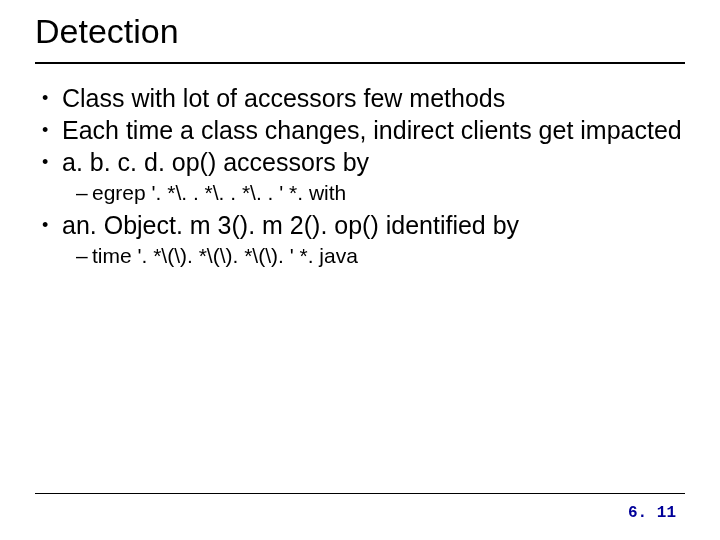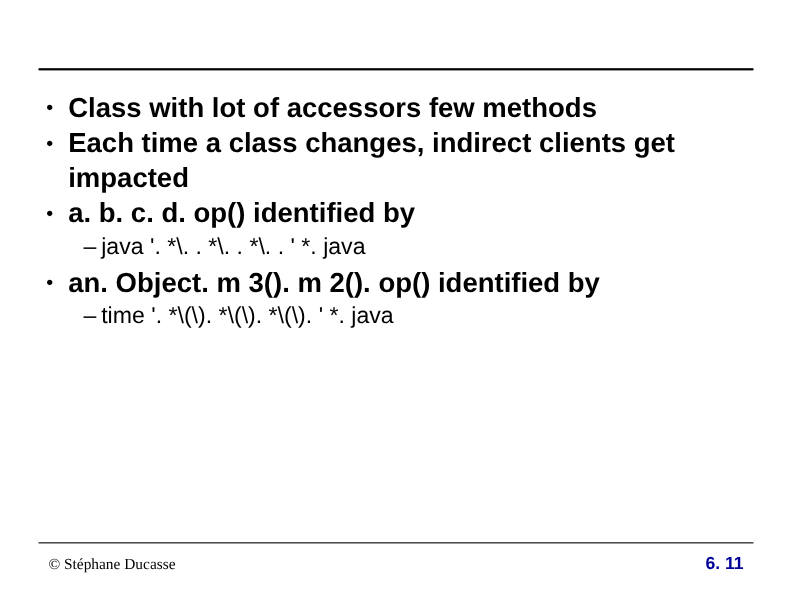--- a/index.html
+++ b/index.html
@@ -104,6 +104,7 @@
 
 <div class="slide">
 
+  <div class="title">Detection</div>
   <hr class="title-rule">
 
   <div class="body">

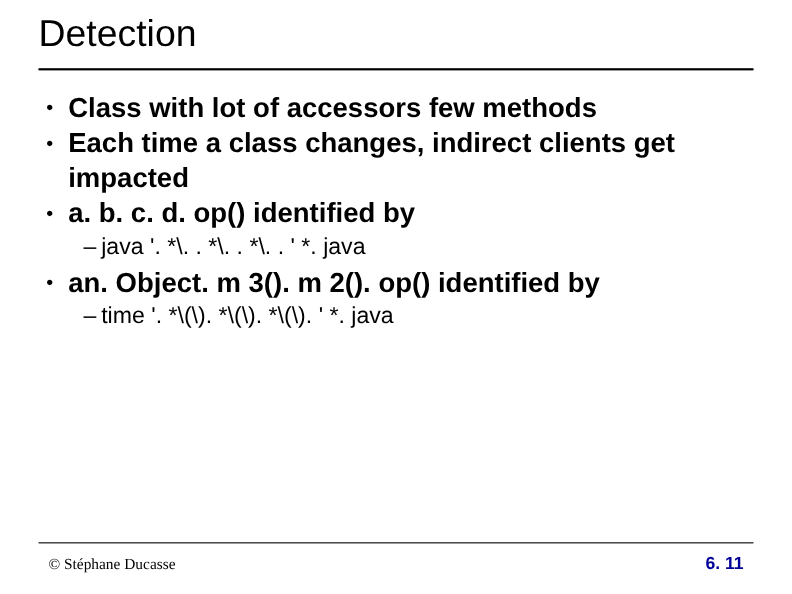--- a/index.html
+++ b/index.html
@@ -55,7 +55,6 @@
   }
   .bullet1 .b1text {
     flex: 1 1 auto;
-    font-weight: bold;
   }
   .bullet2 {
     display: flex;

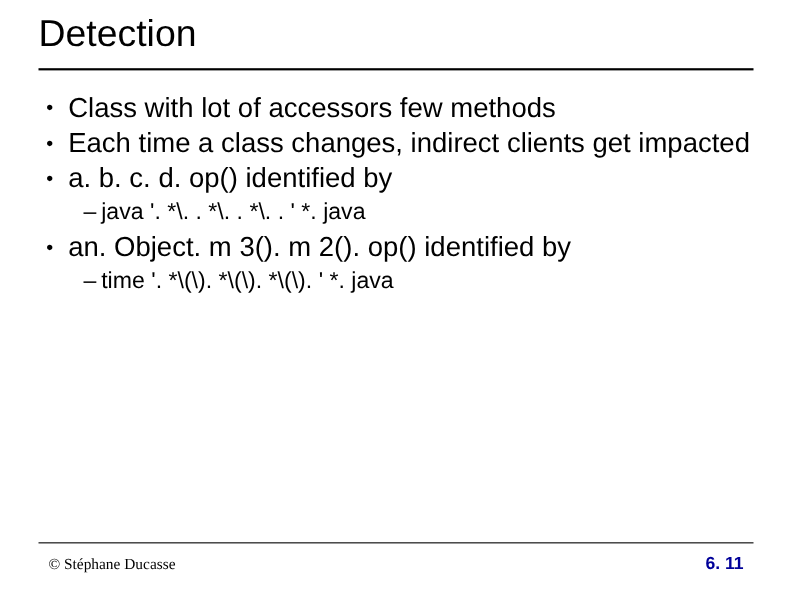--- a/index.html
+++ b/index.html
@@ -120,7 +120,7 @@
 
     <div class="bullet1">
       <span class="b1mark">•</span>
-      <span class="b1text">a. b. c. d. op() identified by</span>
+      <span class="b1text">a. b. c. d. op() accessors by</span>
     </div>
     <div class="bullet2">
       <span class="b2mark">–</span>

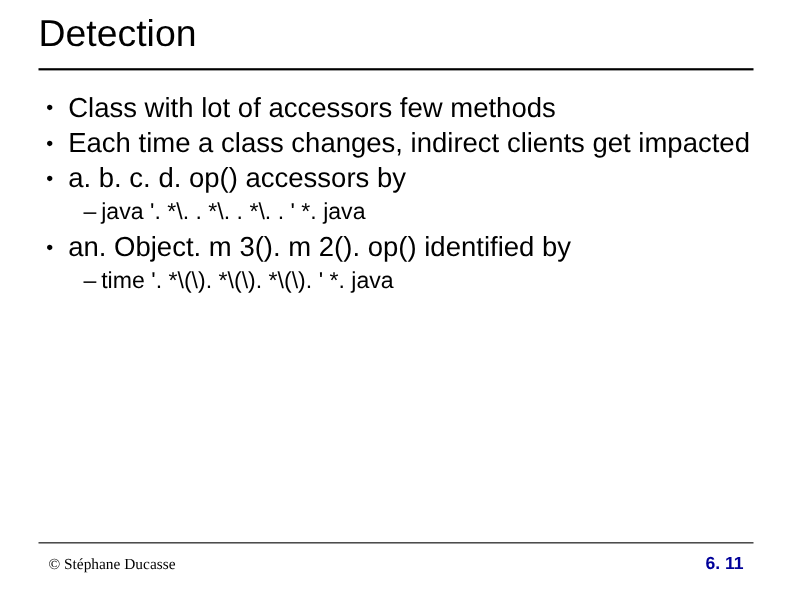--- a/index.html
+++ b/index.html
@@ -124,7 +124,7 @@
     </div>
     <div class="bullet2">
       <span class="b2mark">–</span>
-      <span class="b2text">java '. *\. . *\. . *\. . '   *. java</span>
+      <span class="b2text">egrep '. *\. . *\. . *\. . '   *. with</span>
     </div>
 
     <div class="bullet1">

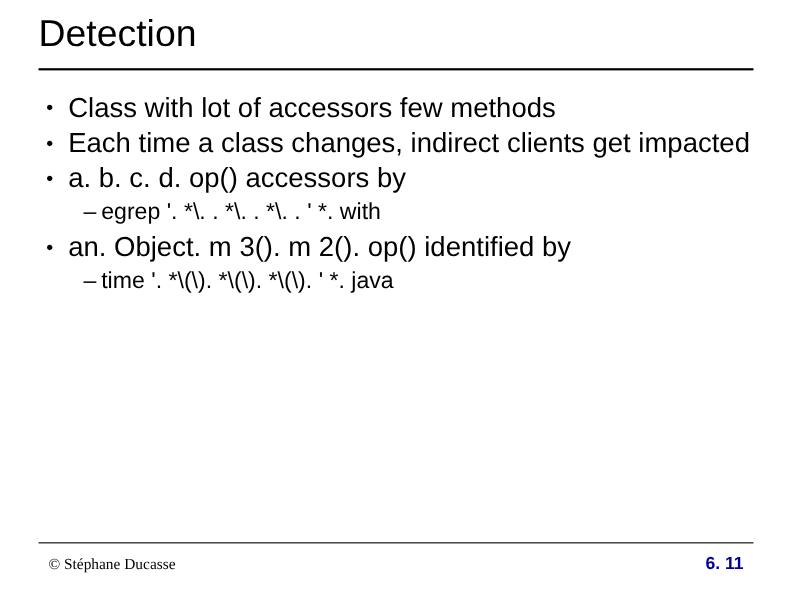--- a/index.html
+++ b/index.html
@@ -139,7 +139,6 @@
   </div>
 
   <hr class="footer-rule">
-  <div class="footer-left">© Stéphane Ducasse</div>
   <div class="footer-right">6. 11</div>
 
 </div>

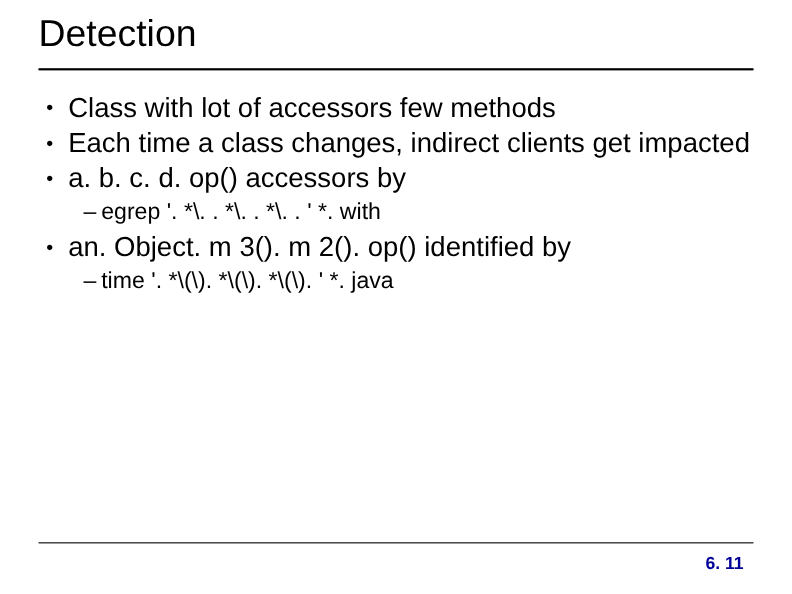--- a/index.html
+++ b/index.html
@@ -92,7 +92,7 @@
     position: absolute;
     right: 44px;
     bottom: 18px;
-    font-family: Liberation Sans, sans-serif;
+    font-family: Liberation Mono, monospace;
     font-size: 16px;
     font-weight: bold;
     color: #000099;

